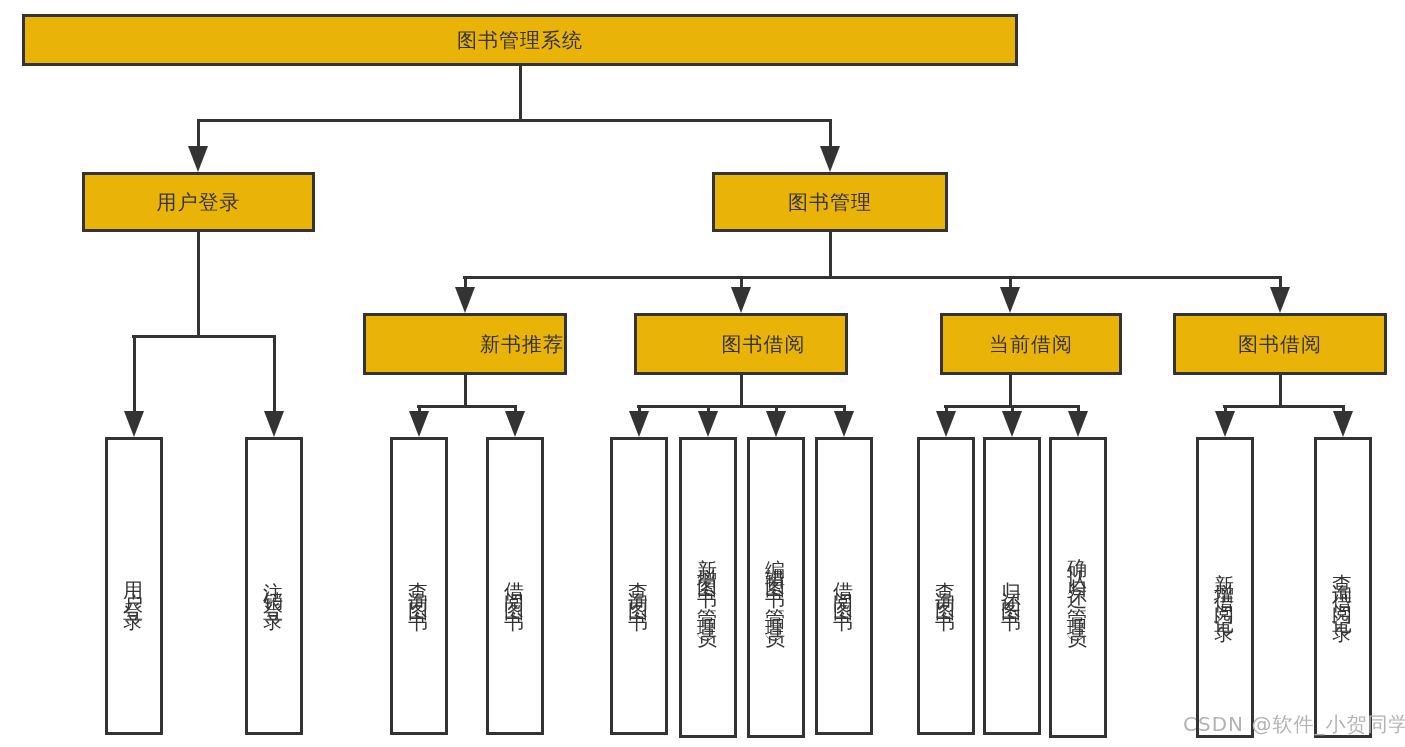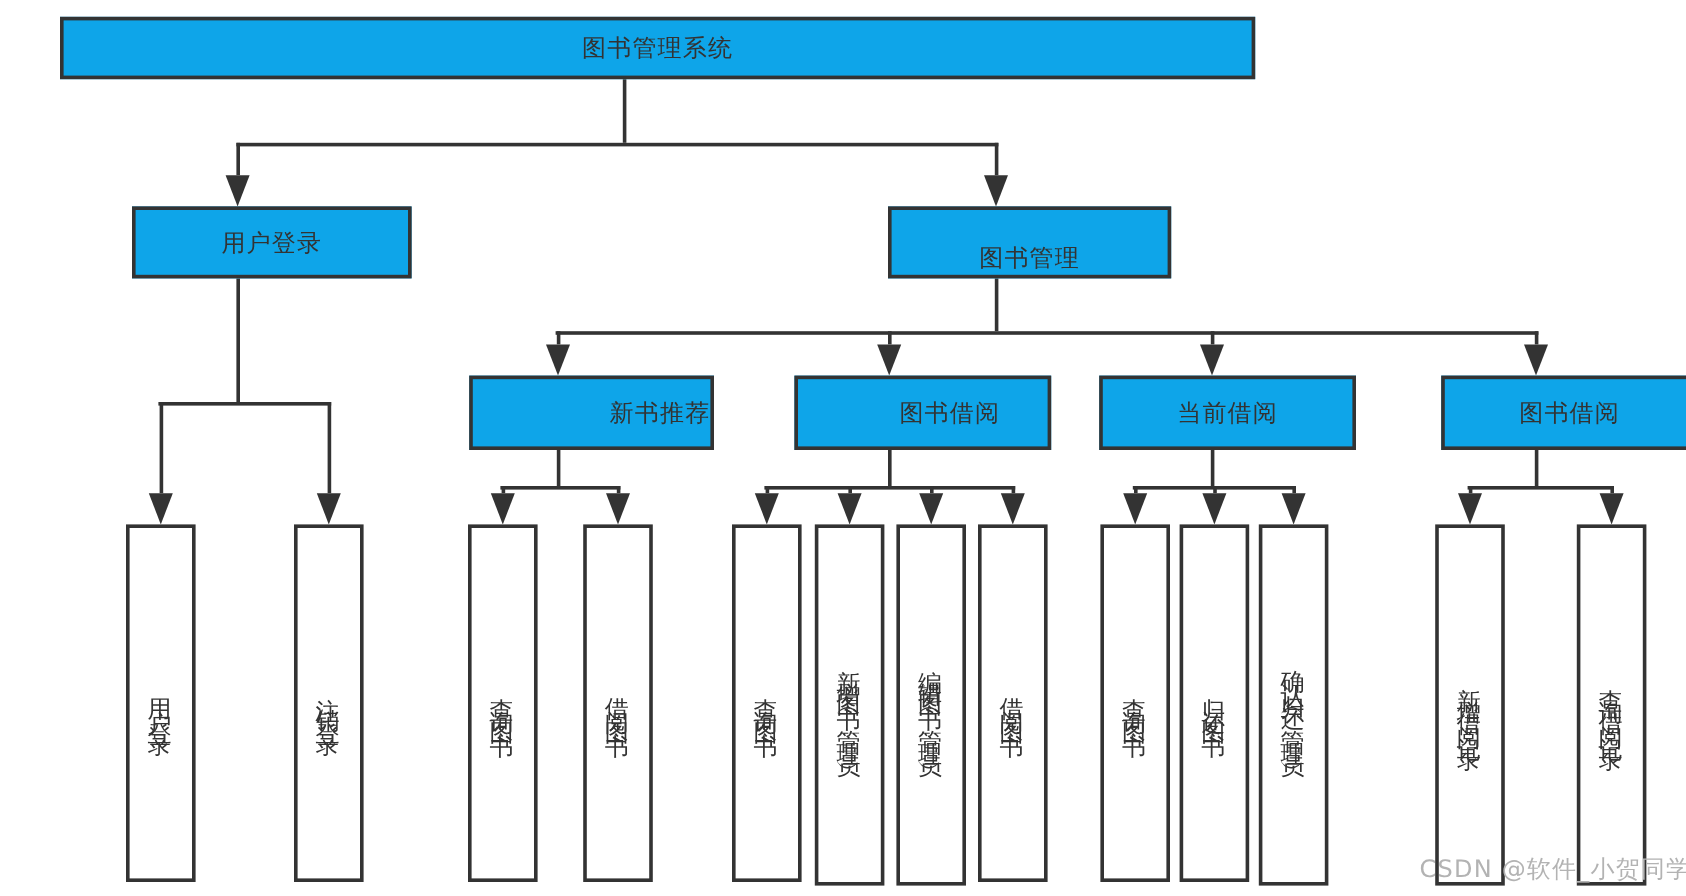--- a/index.html
+++ b/index.html
@@ -15,14 +15,13 @@
     position:absolute;
     box-sizing:border-box;
     border:3px solid #333333;
-    background:#0ea5e9;
+    background:#eab308;
     display:flex;
     align-items:center;
     justify-content:center;
     font-size:20px;
     letter-spacing:1px;
     color:#333333;
-    margin-left:28px;
   }
   .leaf{
     position:absolute;

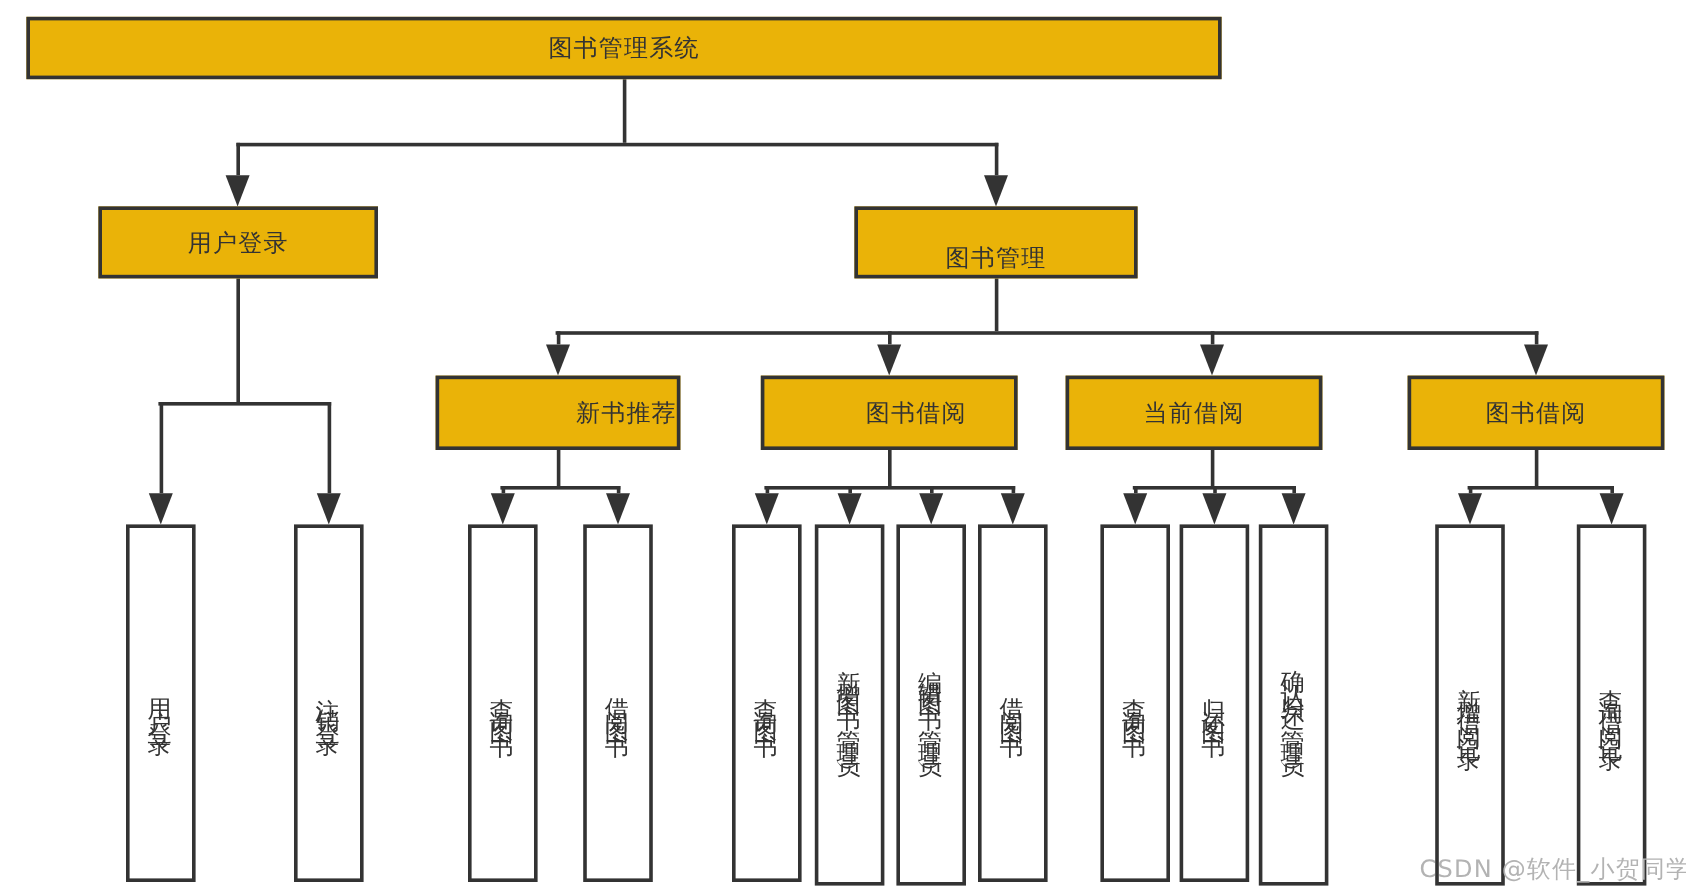--- a/index.html
+++ b/index.html
@@ -177,7 +177,7 @@
   <div class="node" style="left:82px;top:172px;width:233px;height:60px;">
     <span>用户登录</span>
   </div>
-  <div class="node" style="left:712px;top:172px;width:236px;height:60px;align-items:flex-end;">
+  <div class="node" style="left:712px;top:172px;width:236px;height:60px;">
     <span>图书管理</span>
   </div>
 

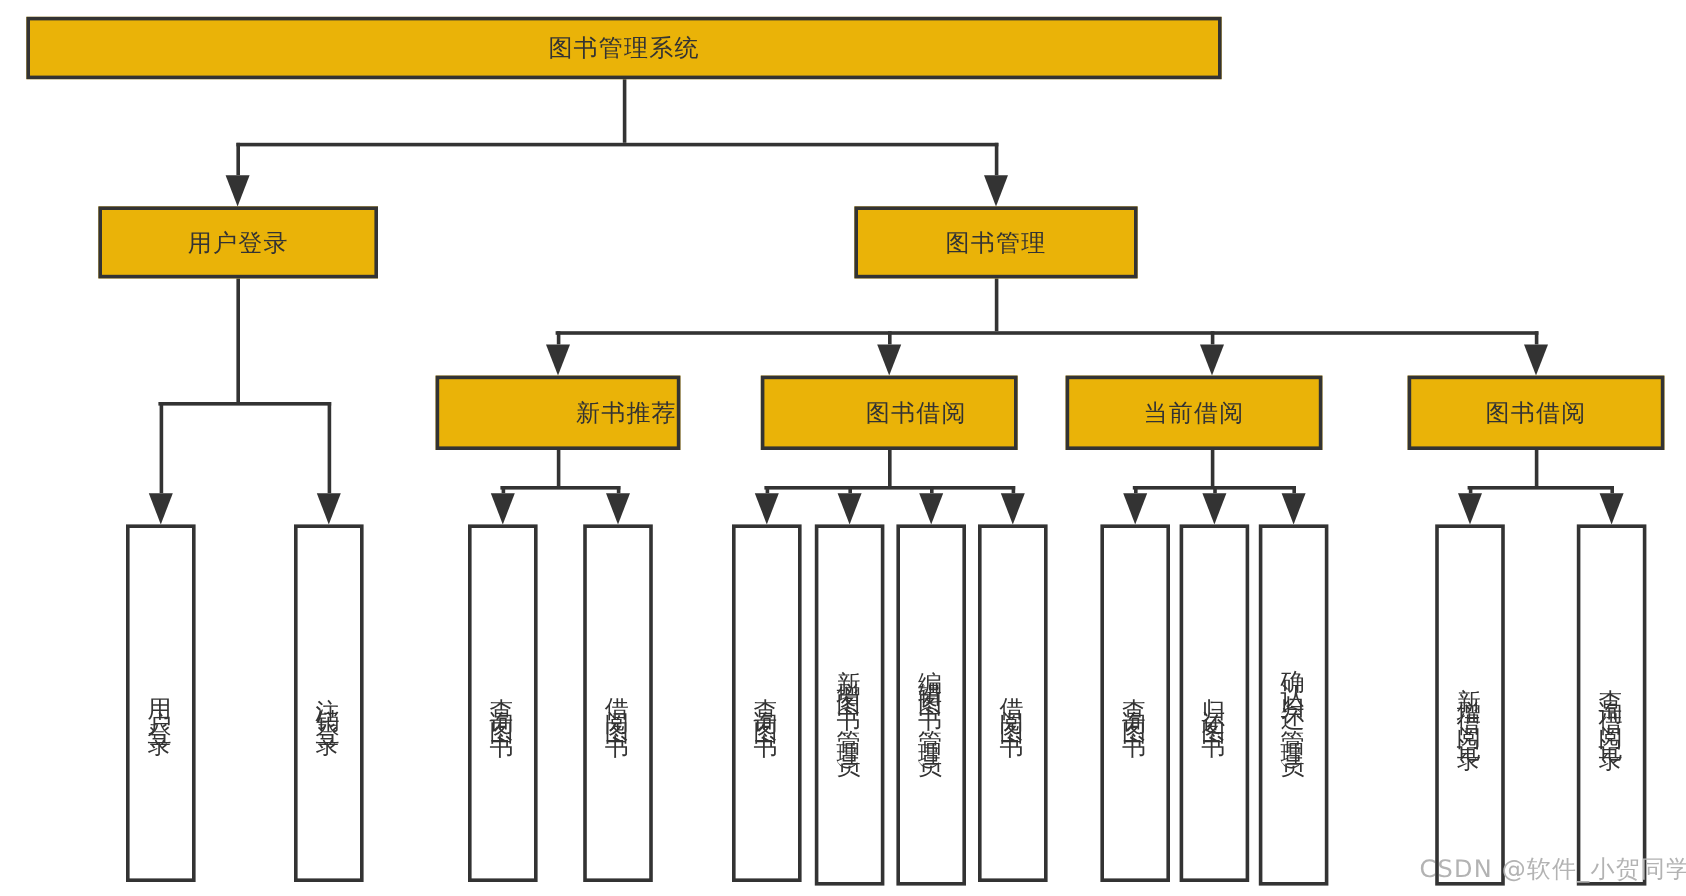--- a/index.html
+++ b/index.html
@@ -187,7 +187,7 @@
   <div class="node" style="left:634px;top:313px;width:214px;height:62px;padding-left:45px;">
     <span>图书借阅</span>
   </div>
-  <div class="node" style="left:888px;top:313px;width:214px;height:62px;">
+  <div class="node" style="left:940px;top:313px;width:182px;height:62px;">
     <span>当前借阅</span>
   </div>
   <div class="node" style="left:1173px;top:313px;width:214px;height:62px;">

